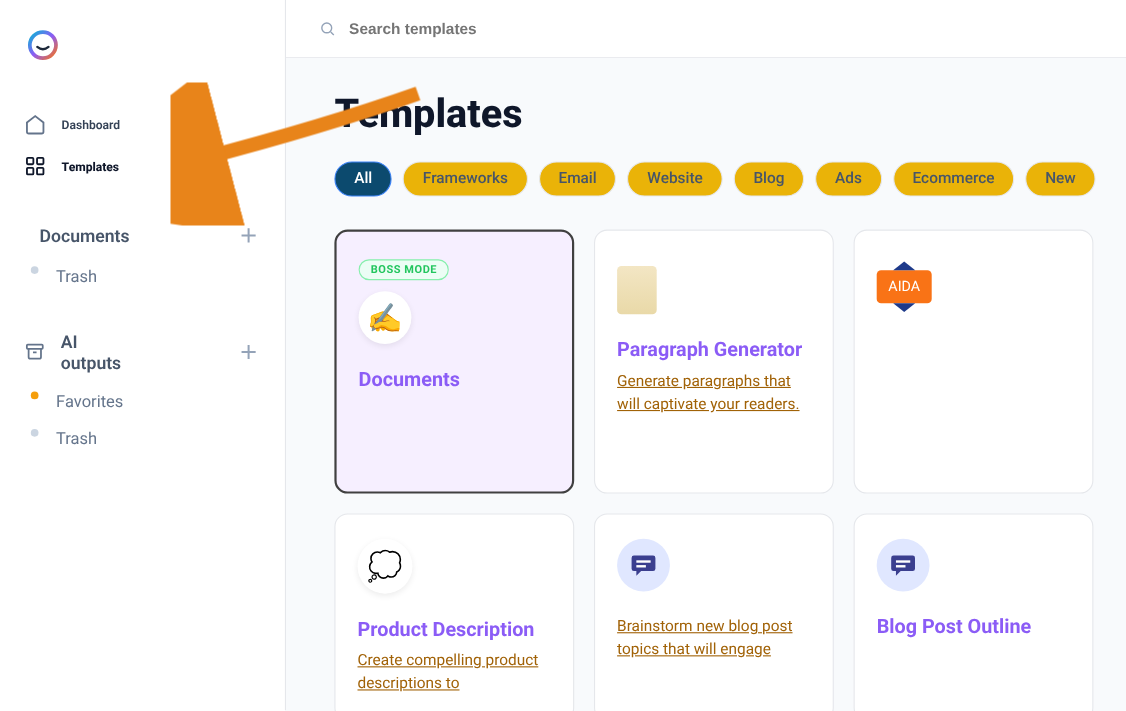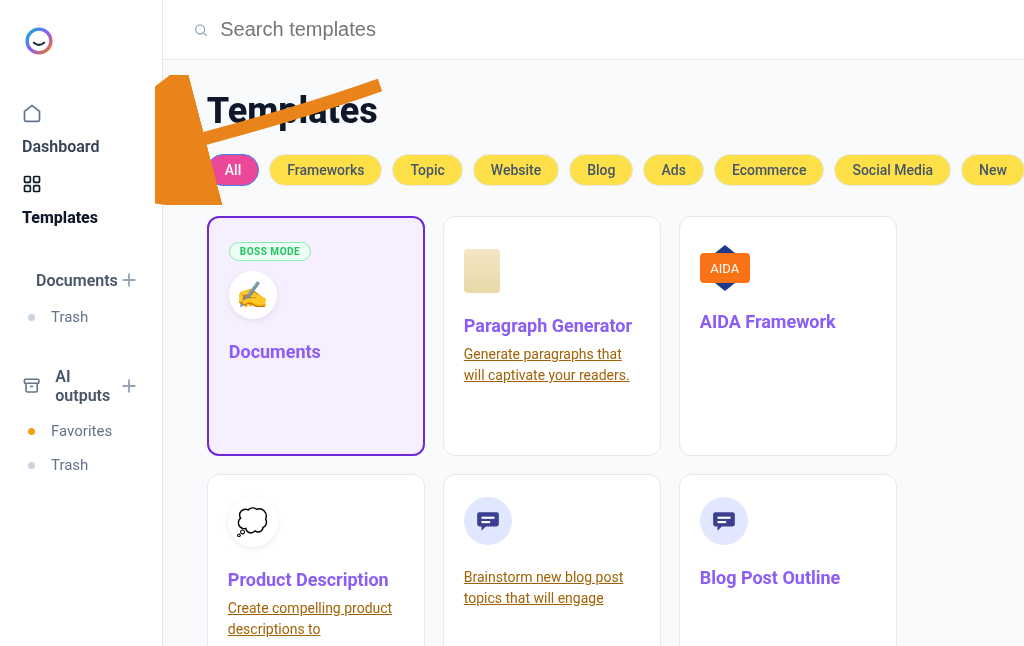--- a/index.html
+++ b/index.html
@@ -53,7 +53,7 @@
     .main { flex: 1; display: flex; flex-direction: column; }
     .search-row { display: flex; align-items: center; gap: 12px; padding: 18px 30px; border-bottom: 1px solid #e5e7eb; }
     .search-row .si { width: 16px; height: 16px; color: #94a3b8; }
-    .search-row input { border: none; outline: none; font-size: 20px; color: #64748b; background: transparent; width: 100%; }
+    .search-row input { border: none; outline: none; font-size: 14px; color: #64748b; background: transparent; width: 100%; font-weight: bold; }
     .content { flex: 1; background: #f8fafc; overflow: auto; padding: 30px 0 30px 44px; position: relative; }
     h1 { font-size: 36px; font-weight: 800; color: #0f172a; margin-bottom: 22px; }
     .pills { display: flex; gap: 10px; margin-bottom: 30px; }

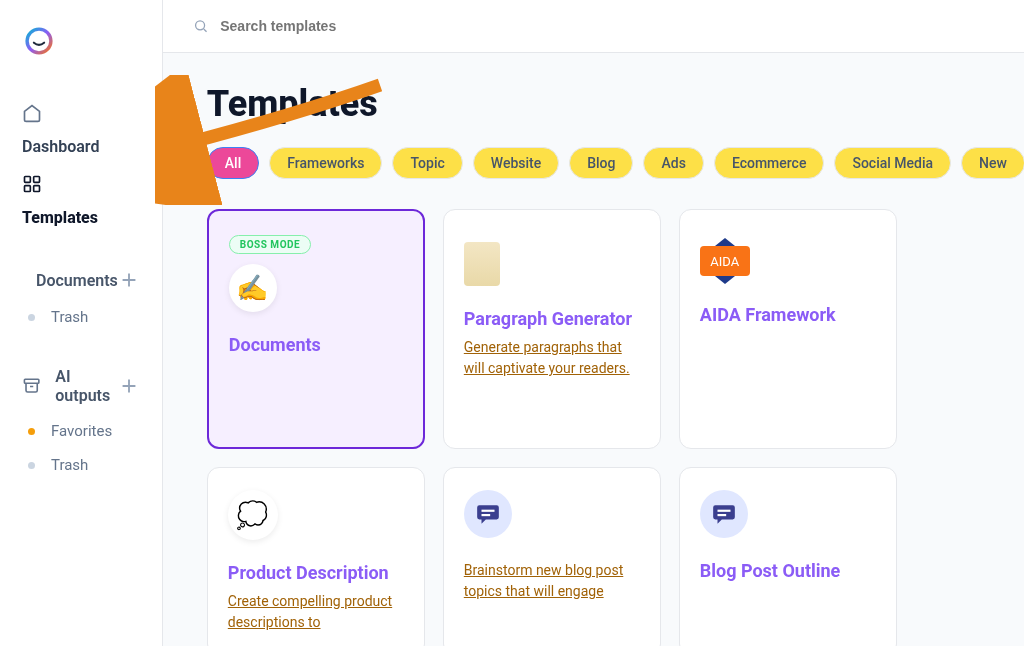--- a/index.html
+++ b/index.html
@@ -28,13 +28,13 @@
     }
     .nav-item {
       display: flex;
+      align-items: center;
       gap: 14px;
       padding: 9px 4px;
-      font-size: 16px;
+      font-size: 11px;
       font-weight: 600;
       color: #334155;
       cursor: pointer;
-      flex-direction: column;
     }
     .nav-item.active { font-weight: 800; color: #0f172a; }
     .nav-item .icon { width: 20px; height: 20px; flex-shrink: 0; }

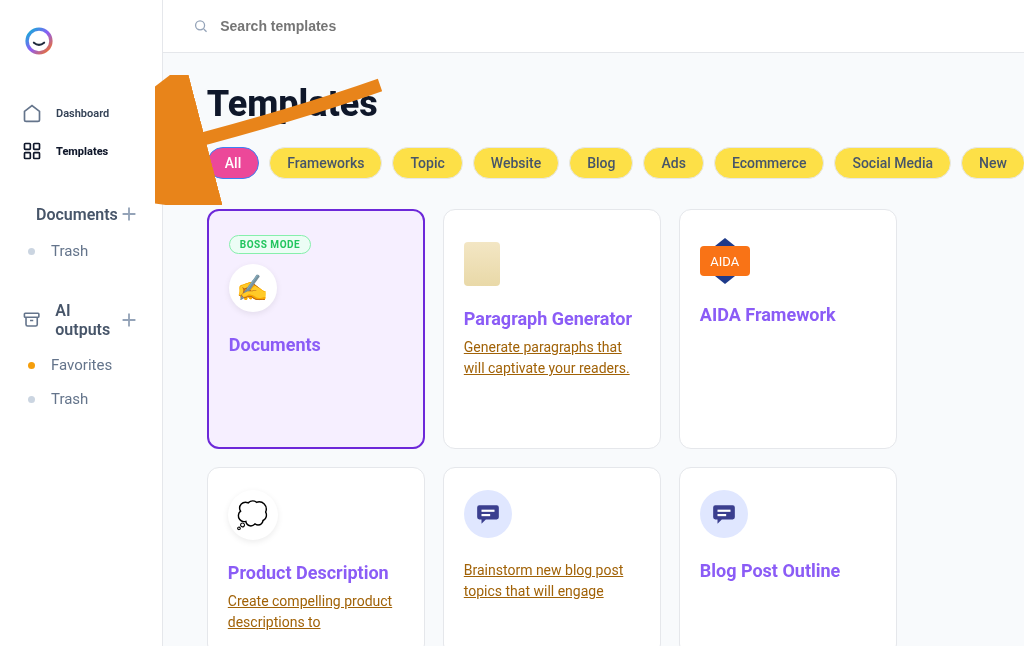--- a/index.html
+++ b/index.html
@@ -58,7 +58,7 @@
     h1 { font-size: 36px; font-weight: 800; color: #0f172a; margin-bottom: 22px; }
     .pills { display: flex; gap: 10px; margin-bottom: 30px; }
     .pill { background: #fde047; border: 1px solid #e5e7eb; border-radius: 999px; padding: 7px 17px; font-size: 14px; color: #475569; font-weight: 500; cursor: pointer; white-space: nowrap; }
-    .pill.active { background: #ec4899; color: #fff; border-color: #3b82f6; }
+    .pill.active { background: #0c4a6e; color: #fff; border-color: #3b82f6; }
     .grid { display: flex; flex-wrap: wrap; gap: 18px; }
     .card { width: 218px; background: #fff; border: 1px solid #e5e7eb; border-radius: 12px; padding: 22px 20px; cursor: pointer; min-height: 240px; }
     .card.selected { border: 2px solid #6d28d9; background: #f6efff; }

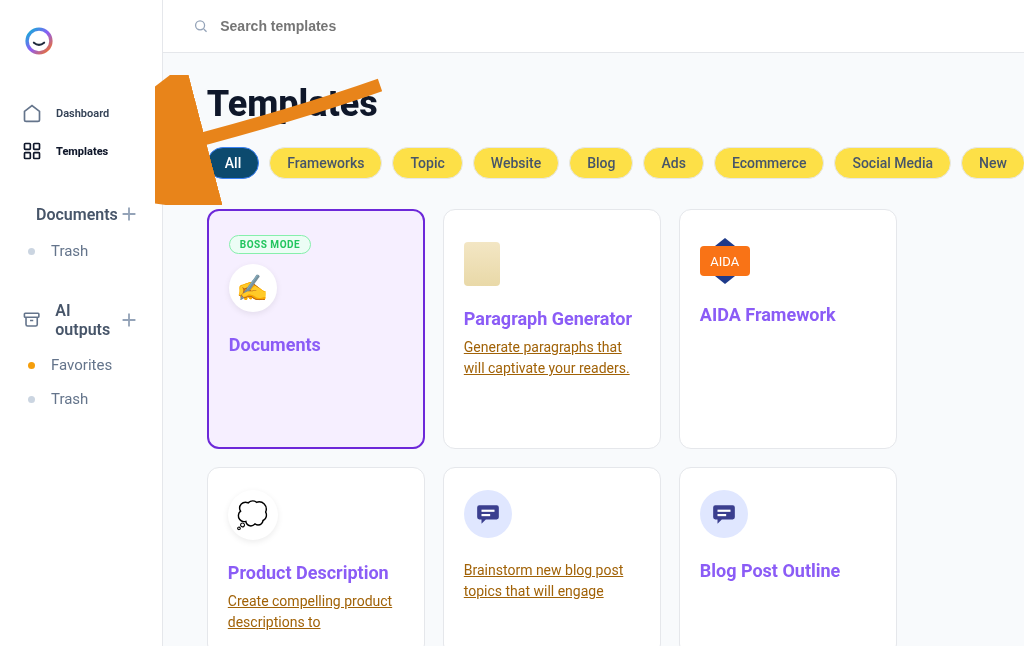--- a/index.html
+++ b/index.html
@@ -57,7 +57,7 @@
     .content { flex: 1; background: #f8fafc; overflow: auto; padding: 30px 0 30px 44px; position: relative; }
     h1 { font-size: 36px; font-weight: 800; color: #0f172a; margin-bottom: 22px; }
     .pills { display: flex; gap: 10px; margin-bottom: 30px; }
-    .pill { background: #fde047; border: 1px solid #e5e7eb; border-radius: 999px; padding: 7px 17px; font-size: 14px; color: #475569; font-weight: 500; cursor: pointer; white-space: nowrap; }
+    .pill { background: #eab308; border: 1px solid #e5e7eb; border-radius: 999px; padding: 7px 17px; font-size: 14px; color: #475569; font-weight: 500; cursor: pointer; white-space: nowrap; }
     .pill.active { background: #0c4a6e; color: #fff; border-color: #3b82f6; }
     .grid { display: flex; flex-wrap: wrap; gap: 18px; }
     .card { width: 218px; background: #fff; border: 1px solid #e5e7eb; border-radius: 12px; padding: 22px 20px; cursor: pointer; min-height: 240px; }

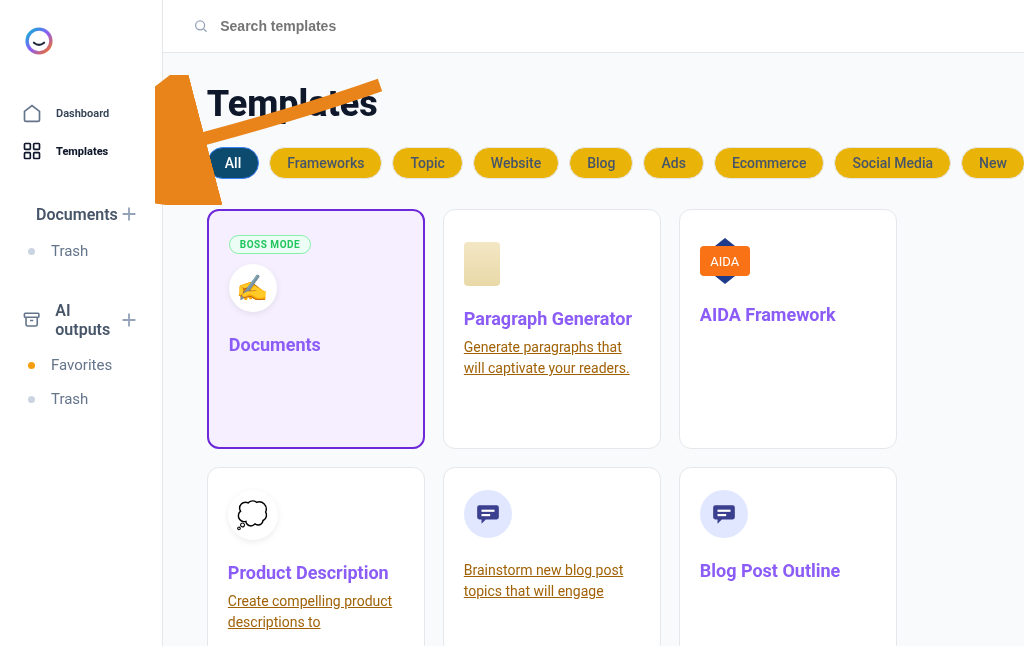--- a/index.html
+++ b/index.html
@@ -162,7 +162,7 @@
     <div class="pills">
       <div class="pill active">All</div>
       <div class="pill">Frameworks</div>
-      <div class="pill">Topic</div>
+      <div class="pill">Email</div>
       <div class="pill">Website</div>
       <div class="pill">Blog</div>
       <div class="pill">Ads</div>

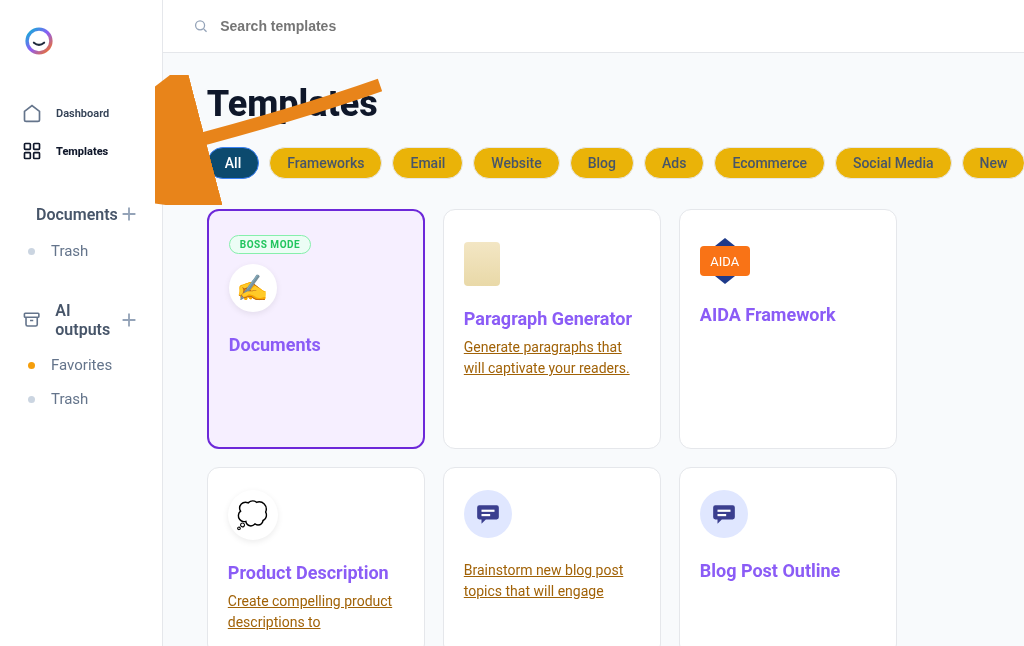--- a/index.html
+++ b/index.html
@@ -167,7 +167,6 @@
       <div class="pill">Blog</div>
       <div class="pill">Ads</div>
       <div class="pill">Ecommerce</div>
-      <div class="pill">Social Media</div>
       <div class="pill">New</div>
     </div>
 

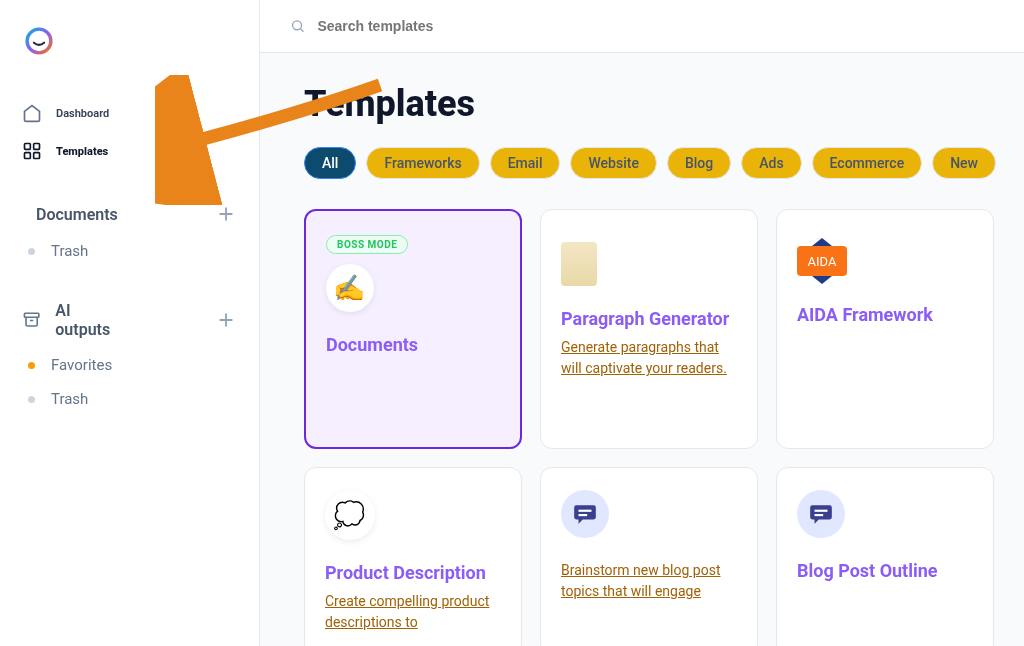--- a/index.html
+++ b/index.html
@@ -47,7 +47,7 @@
     }
     .section .label-wrap { display: flex; align-items: center; gap: 14px; font-size: 16px; font-weight: 600; color: #475569; }
     .section .add { width: 22px; height: 22px; cursor: pointer; color: #94a3b8; }
-    .sub-item { display: flex; align-items: center; gap: 12px; padding: 8px 4px 8px 4px; font-size: 15px; color: #64748b; cursor: pointer; }
+    .sub-item { display: flex; align-items: flex-start; gap: 12px; padding: 8px 4px 8px 4px; font-size: 15px; color: #64748b; cursor: pointer; }
     .dot { width: 7px; height: 7px; border-radius: 50%; background: #cbd5e1; flex-shrink: 0; margin-left: 6px; margin-right: 4px; }
     .dot.fav { background: #f59e0b; }
     .main { flex: 1; display: flex; flex-direction: column; }

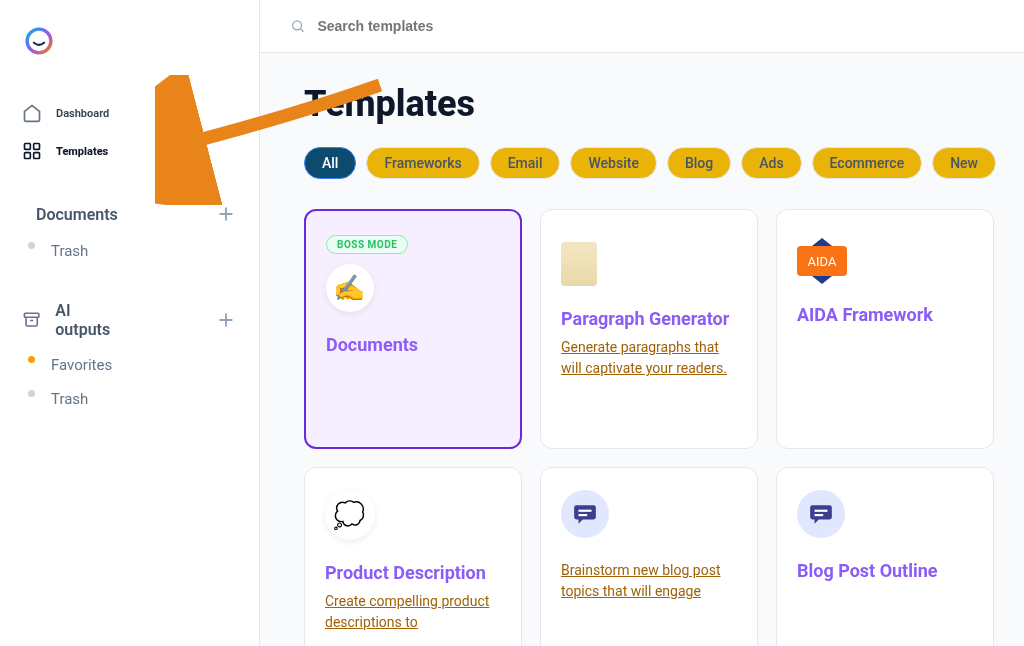--- a/index.html
+++ b/index.html
@@ -61,7 +61,7 @@
     .pill.active { background: #0c4a6e; color: #fff; border-color: #3b82f6; }
     .grid { display: flex; flex-wrap: wrap; gap: 18px; }
     .card { width: 218px; background: #fff; border: 1px solid #e5e7eb; border-radius: 12px; padding: 22px 20px; cursor: pointer; min-height: 240px; }
-    .card.selected { border: 2px solid #6d28d9; background: #f6efff; }
+    .card.selected { border: 2px solid #404040; background: #f6efff; }
     .card .badge { display: inline-block; font-size: 10px; font-weight: 700; letter-spacing: 0.5px; color: #22c55e; border: 1.5px solid #86efac; background: #ecfdf5; padding: 3px 10px; border-radius: 999px; margin-bottom: 10px; }
     .card .ico { width: 48px; height: 48px; border-radius: 50%; background: #fff; display: flex; align-items: center; justify-content: center; font-size: 26px; margin-bottom: 22px; box-shadow: 0 2px 6px rgba(0,0,0,0.08); }
     .card .ico.big { width: 50px; height: 50px; }

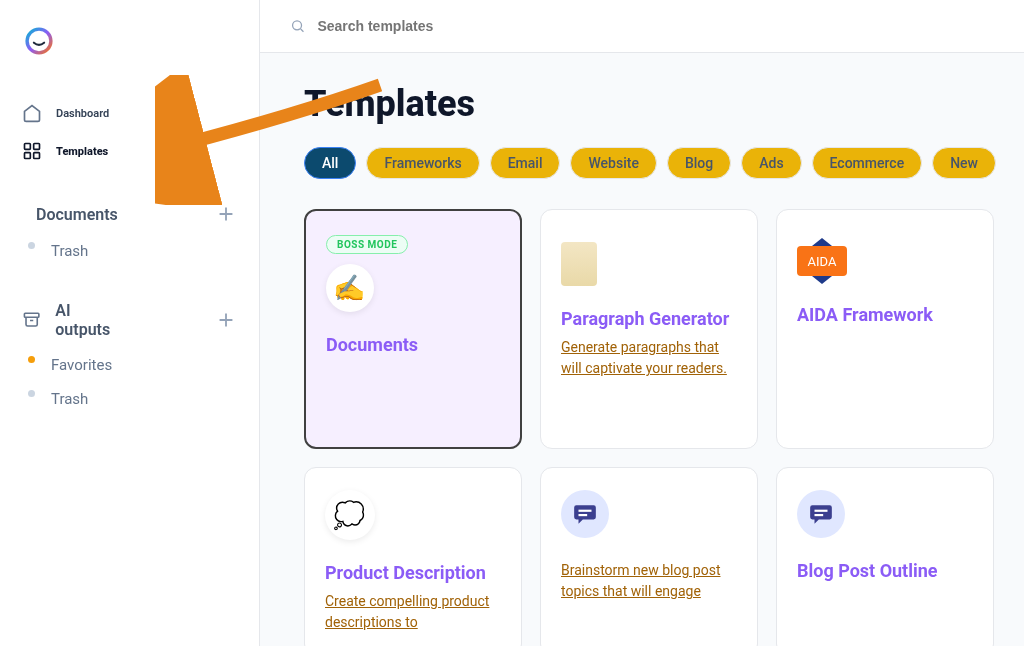--- a/index.html
+++ b/index.html
@@ -183,7 +183,6 @@
       </div>
       <div class="card">
         <div class="aida-icon">AIDA</div>
-        <h3>AIDA Framework</h3>
       </div>
       <div class="card" style="min-height:auto;">
         <div class="ico big">💭</div>

